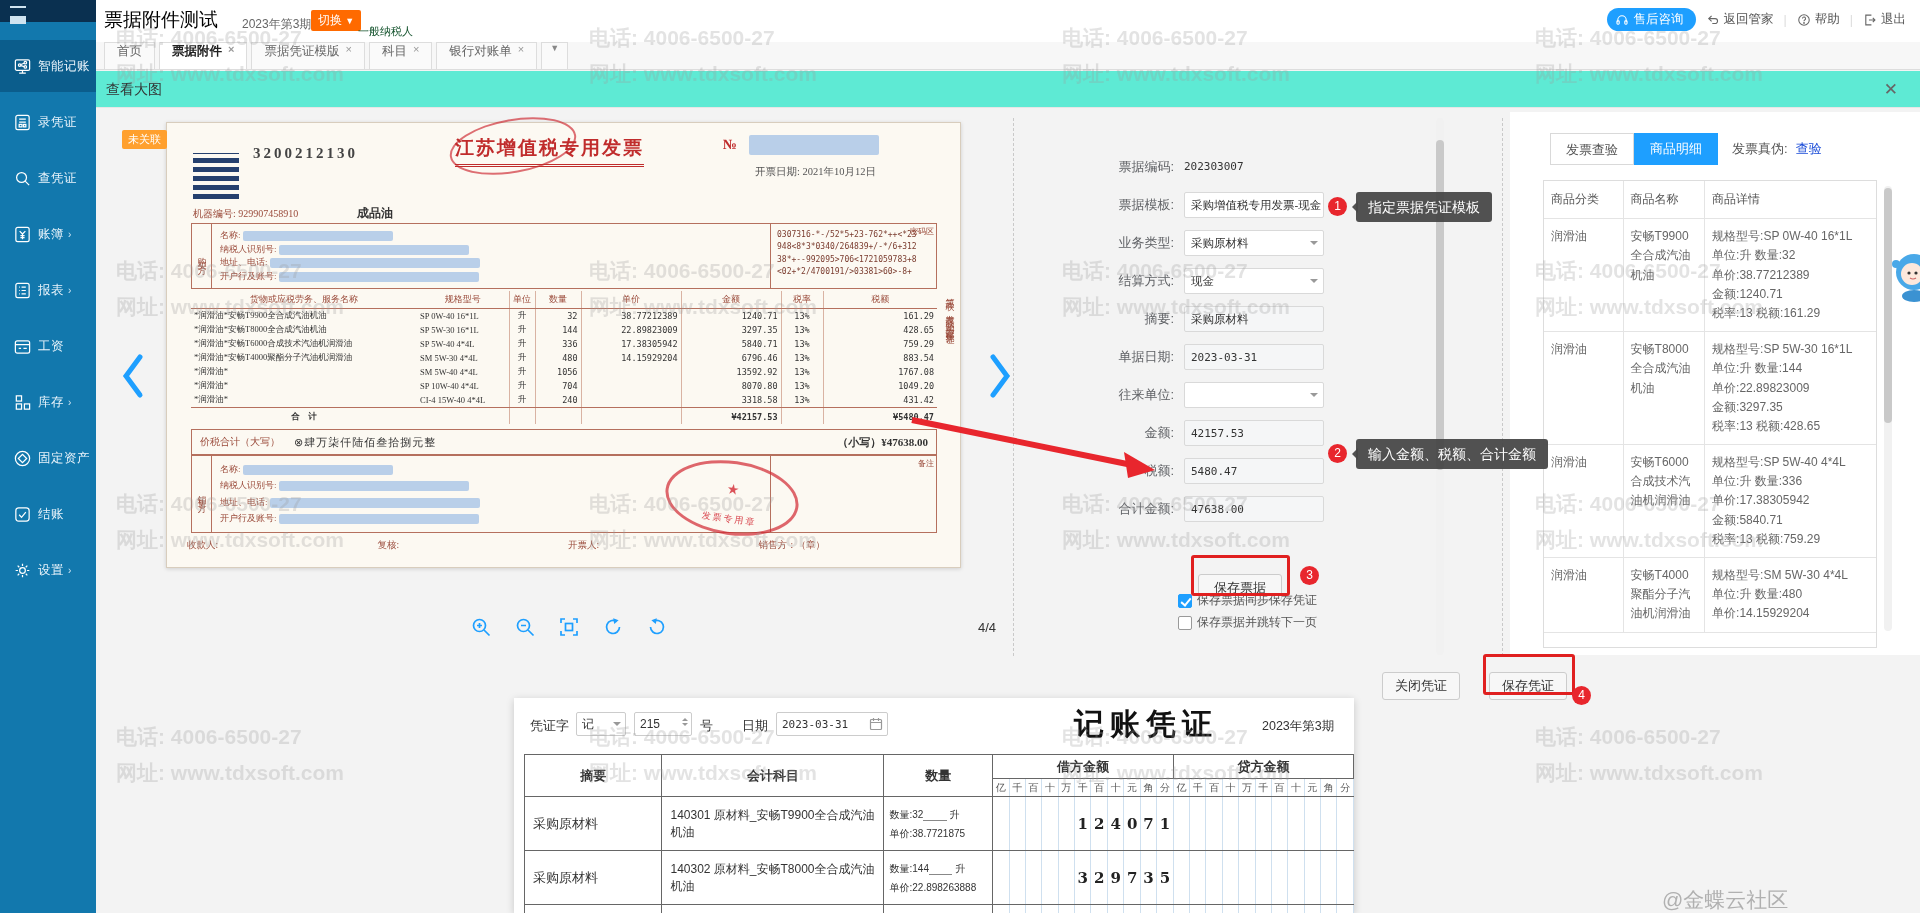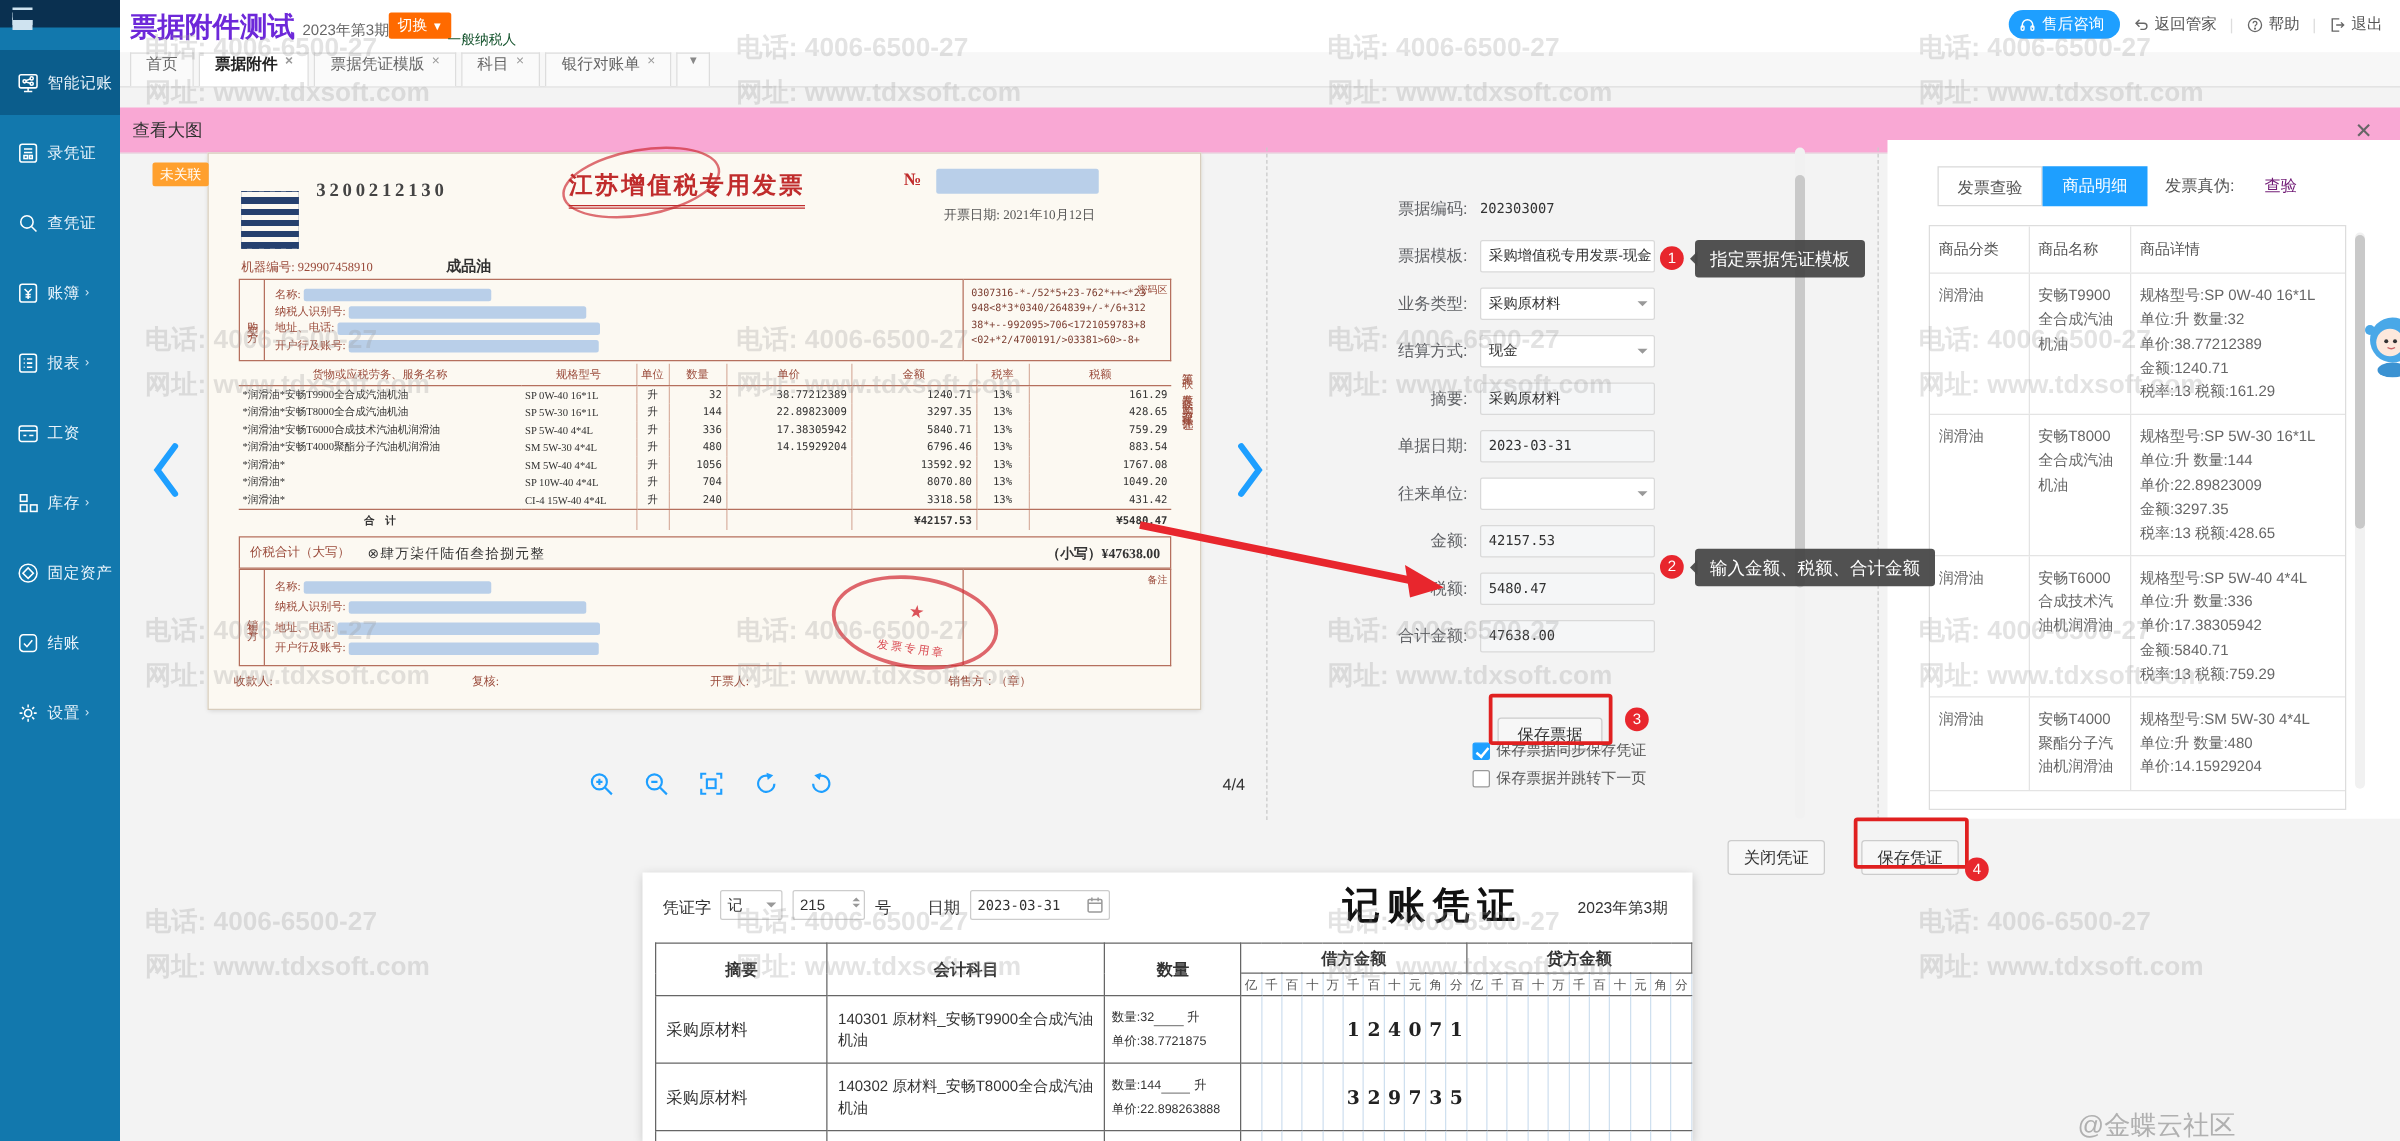--- a/index.html
+++ b/index.html
@@ -23,7 +23,7 @@
 
   
   .topbar { position:absolute; left:96px; top:0; right:0; height:42px; background:#fff; z-index:4; }
-  .tb-title { position:absolute; left:8px; top:7px; font-size:22px; font-weight:bold; color:#6d28d9; }
+  .tb-title { position:absolute; left:8px; top:7px; font-size:19px; font-weight:normal; color:#000000; }
   .tb-period { position:absolute; left:146px; top:16px; font-size:12px; color:#666; }
   .tb-switch { position:absolute; left:215px; top:10px; height:21px; background:#ff6a00; color:#fff; font-size:12px; border:none; border-radius:2px; padding:0 7px; cursor:pointer; }
   .tb-switch .ct { font-size:9px; }

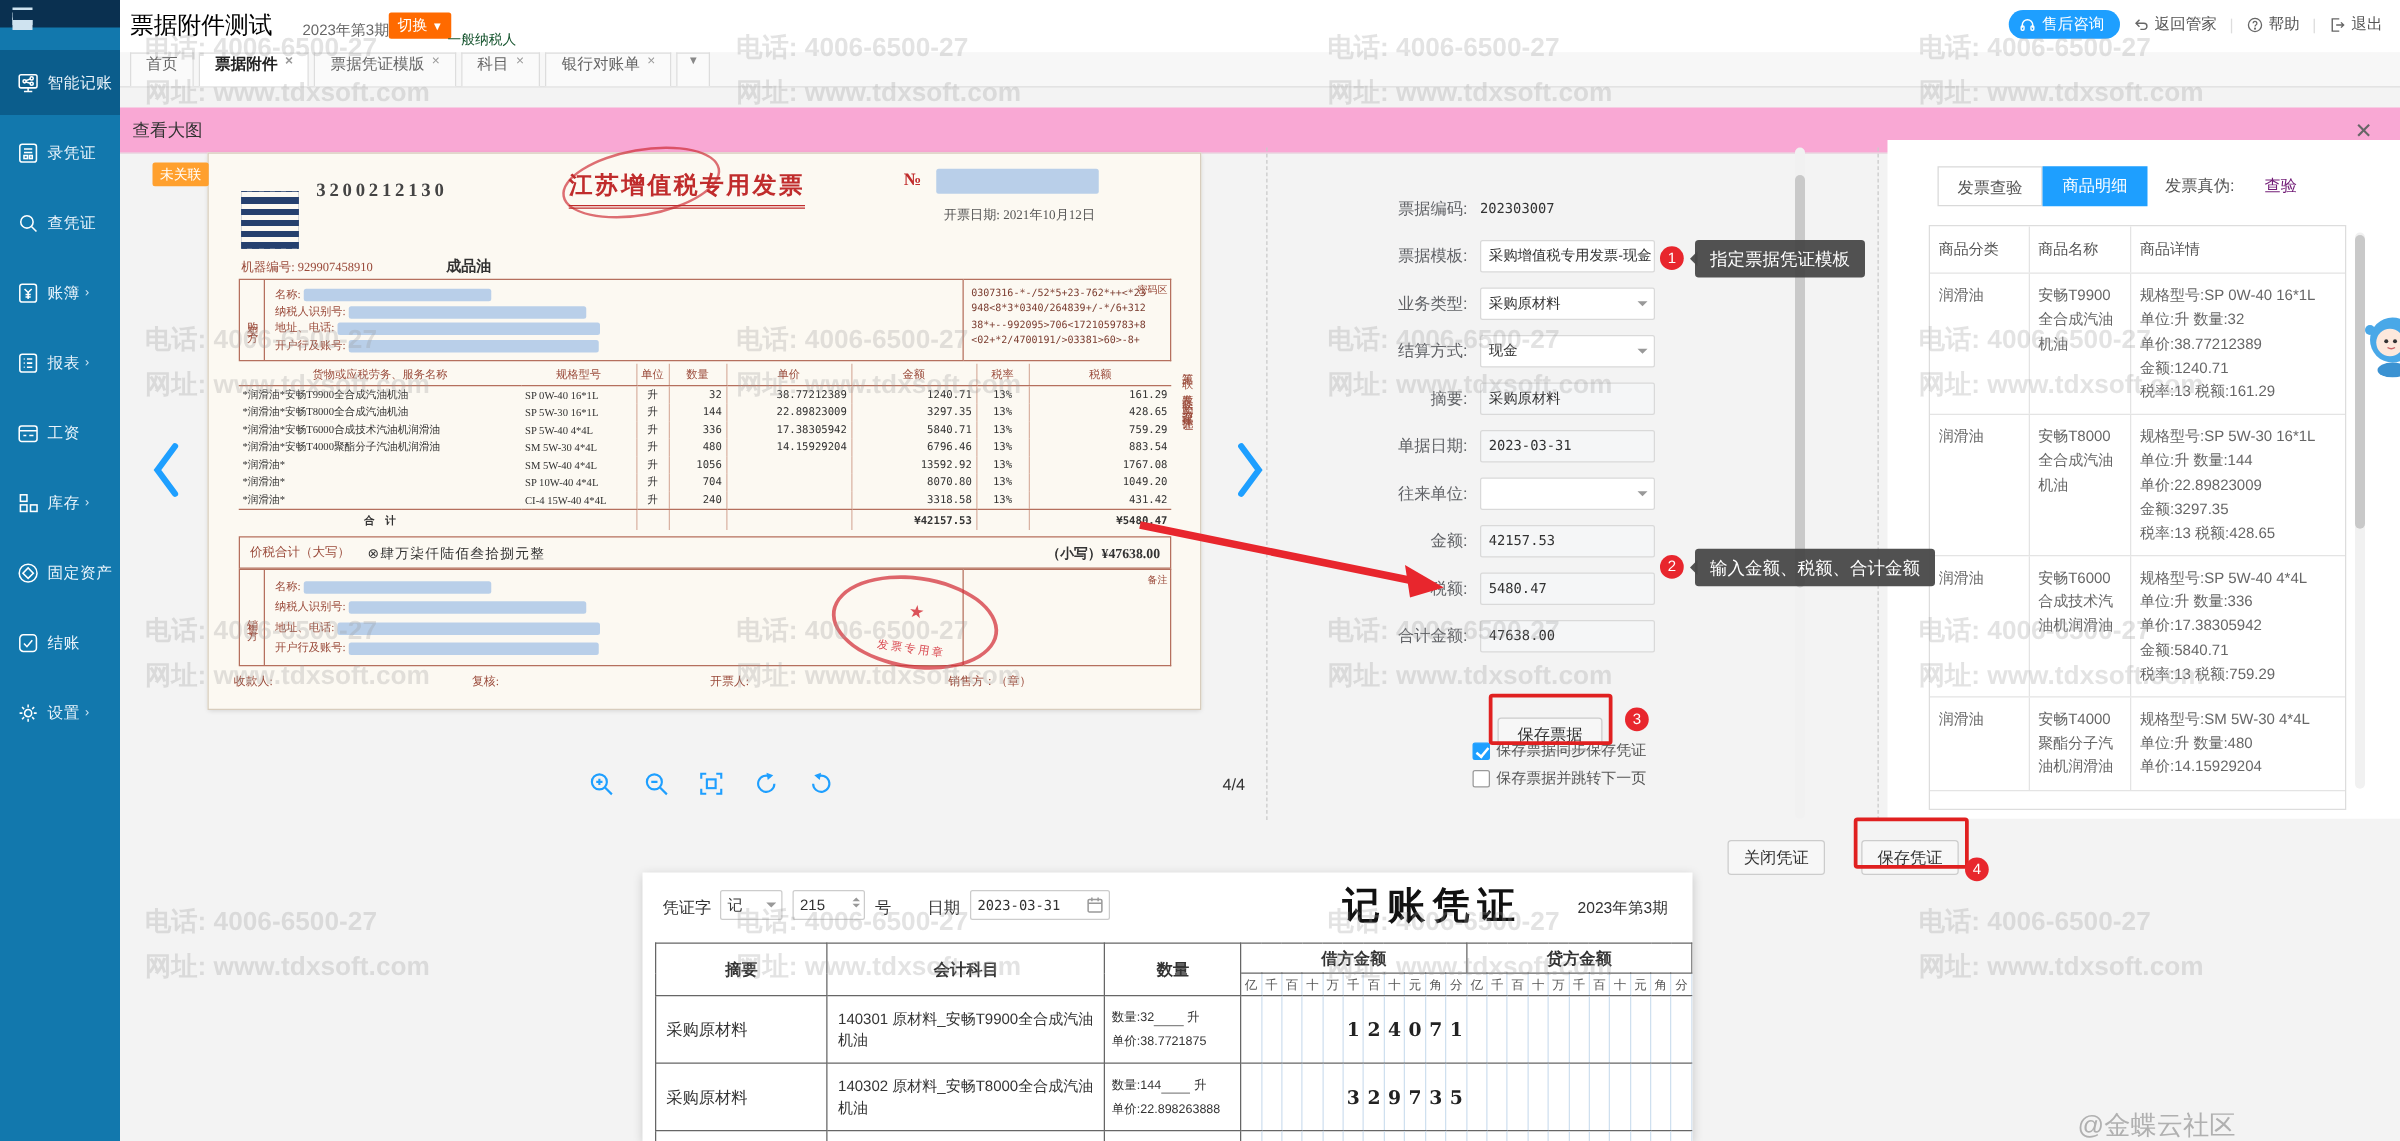--- a/index.html
+++ b/index.html
@@ -43,7 +43,7 @@
   .tab.dd { padding:0 8px; color:#888; font-size:9px; }
 
   
-  .viewbar { position:absolute; left:96px; top:86px; right:0; height:37px; background:#f9a8d4; border-bottom:1px solid #e6e6e6; z-index:3; }
+  .viewbar { position:absolute; left:96px; top:71px; right:0; height:37px; background:#5eead4; border-bottom:1px solid #e6e6e6; z-index:3; }
   .vb-title { position:absolute; left:10px; top:10px; font-size:14px; color:#333; }
   .vb-close { position:absolute; right:22px; top:8px; font-size:17px; color:#666; cursor:pointer; }
 

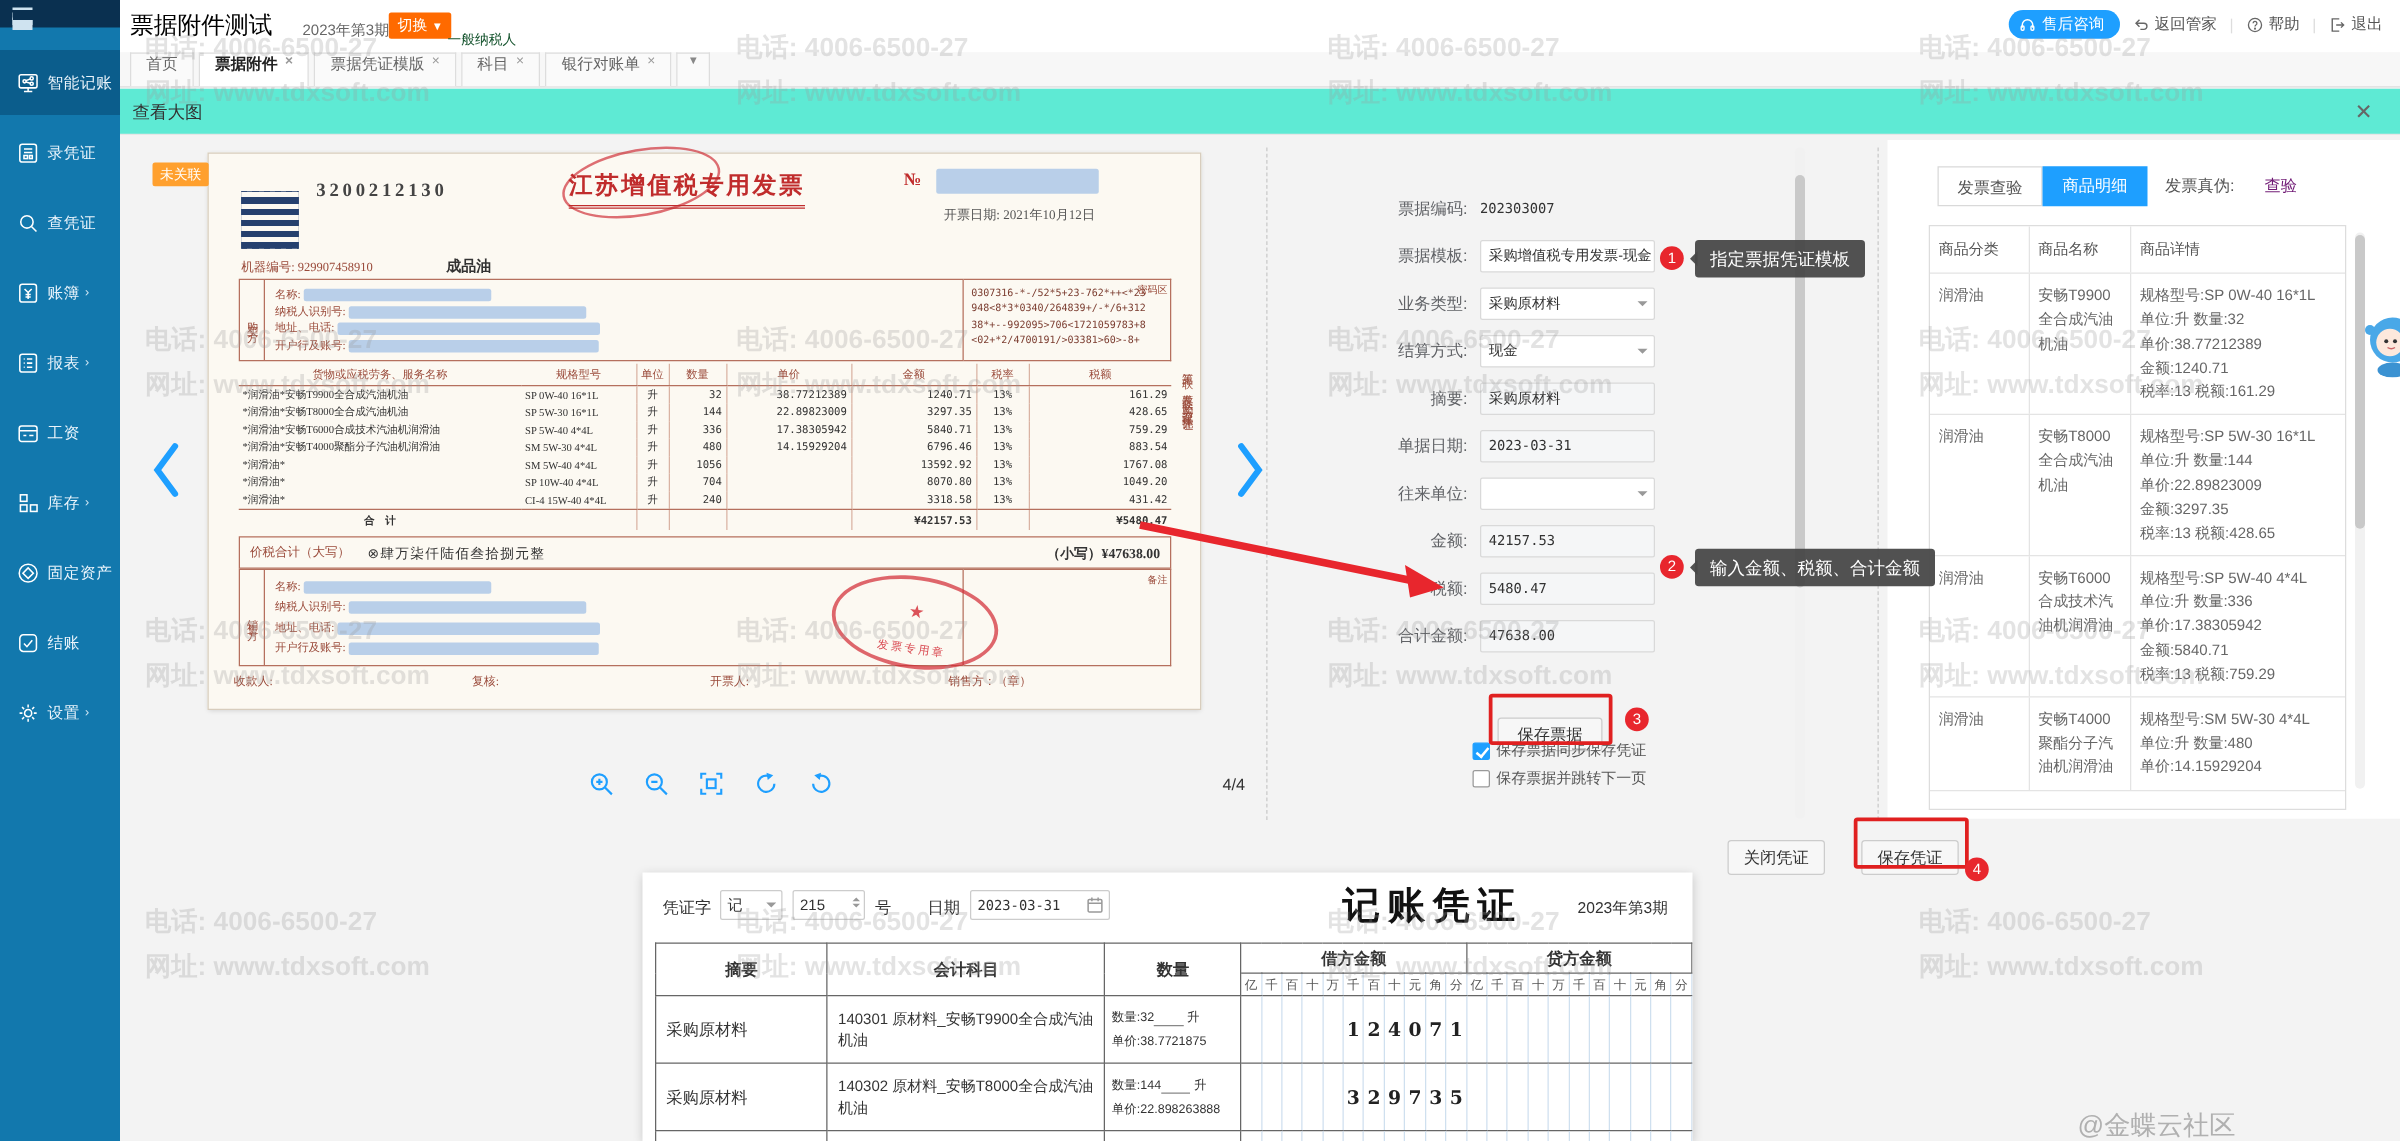--- a/index.html
+++ b/index.html
@@ -125,7 +125,7 @@
   .ptab.t1 { left:40px; background:#fff; border:1px solid #d9d9d9; color:#555; }
   .ptab.t2 { left:124px; background:#1e9fff; color:#fff; }
   .verify { position:absolute; left:222px; top:28px; font-size:13px; color:#555; }
-  .verify a { color:#701a75; margin-left:24px; cursor:pointer; }
+  .verify a { color:#1d4ed8; margin-left:8px; cursor:pointer; }
   .ptable { position:absolute; left:33px; top:68px; width:334px; height:468px; border:1px solid #ddd; overflow:hidden; font-size:12px; color:#666; }
   .prow { display:flex; border-bottom:1px solid #e4e4e4; }
   .prow > div { padding:8px 7px; line-height:1.6; }

